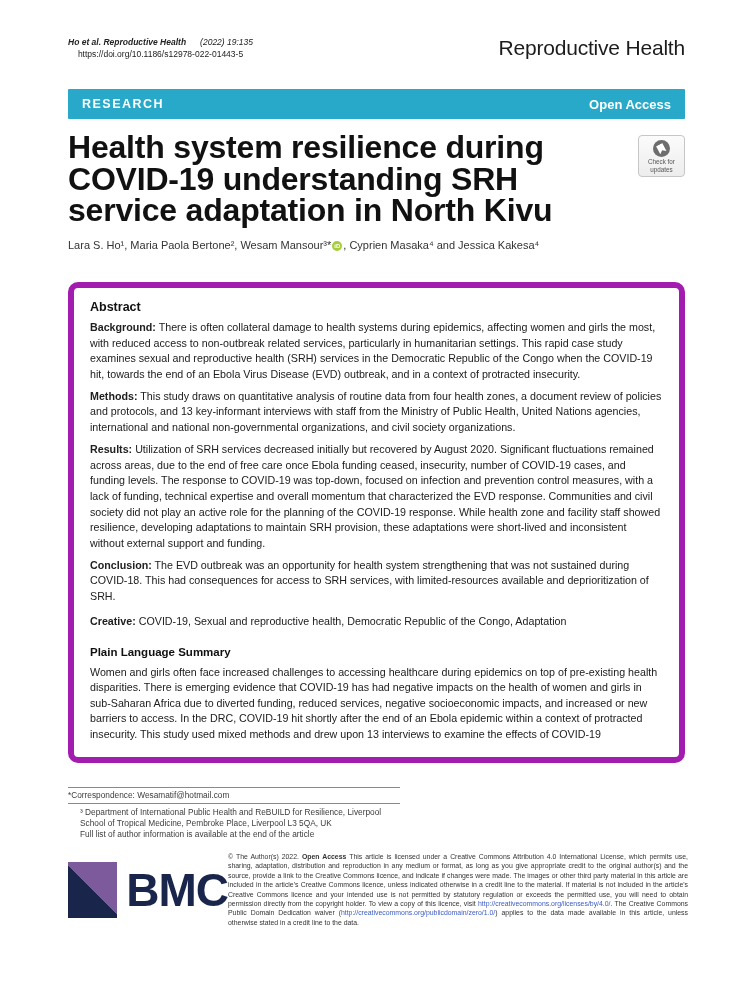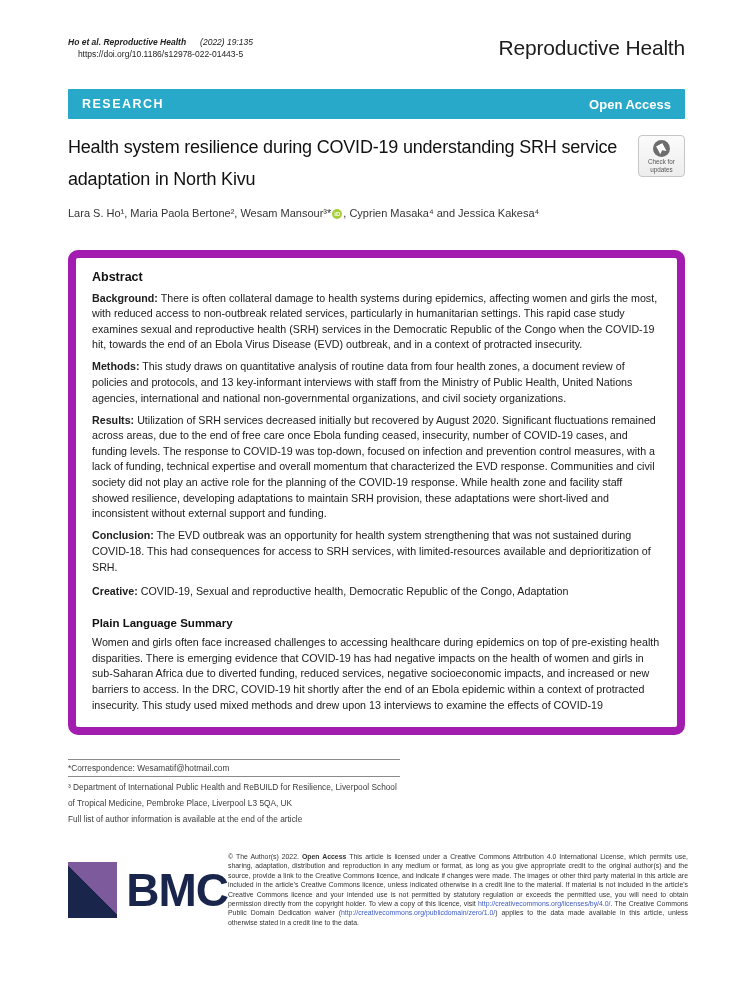--- a/index.html
+++ b/index.html
@@ -28,7 +28,7 @@
 
   
   .title-wrap { position:relative; margin-top:13px; }
-  .title { font-size:18px; line-height:31.5px; font-weight:normal; color:#111; padding-right:64px; letter-spacing:-0.2px; }
+  .title { font-size:32px; line-height:31.5px; font-weight:bold; color:#111; padding-right:64px; letter-spacing:-0.2px; }
   .check-badge {
     position:absolute; top:3px; right:0; width:47px; padding:3px 2px 3px;
     border:1px solid #c6c6c6; border-radius:4px;

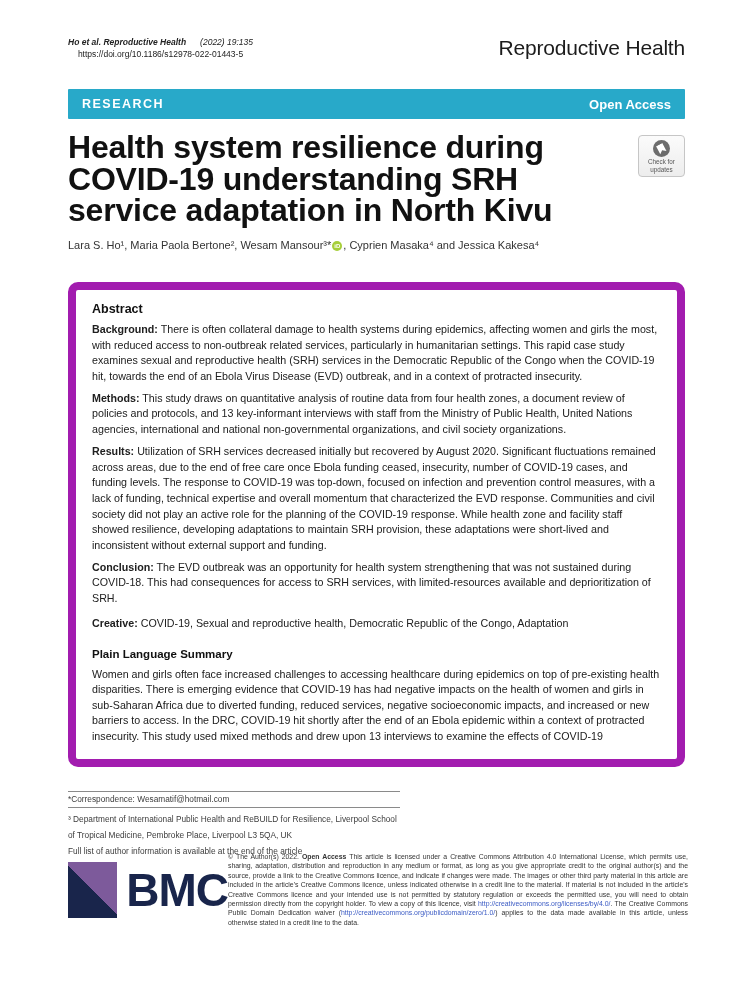--- a/index.html
+++ b/index.html
@@ -49,7 +49,7 @@
 
   
   .absbox {
-    margin-top:31px; border:8px solid #a21caf; border-radius:10px;
+    margin-top:31px; border:6px solid #a21caf; border-radius:10px;
     padding:12px 16px 14px 16px;
   }
   .absbox h2 { font-size:12.5px; font-weight:bold; color:#111; }

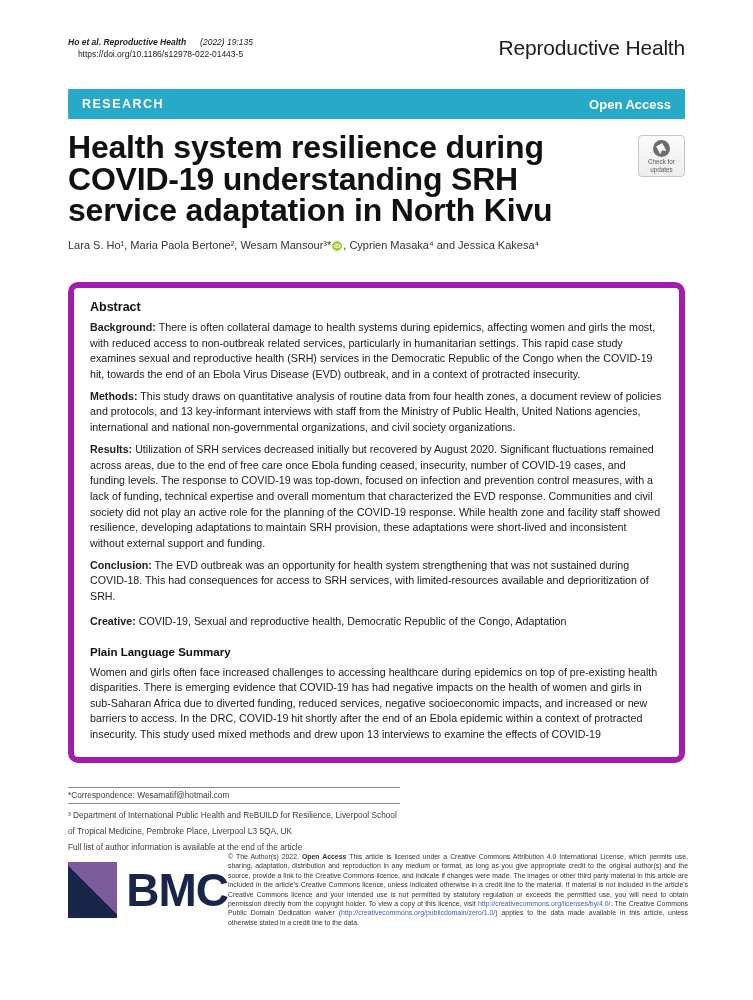--- a/index.html
+++ b/index.html
@@ -62,7 +62,7 @@
   .footnotes { margin-top:24px; width:332px; font-size:8.3px; color:#3c3c3c; }
   .fn-rule { border-top:1px solid #8a8a8a; }
   .fn-corr { padding:2.5px 0 3px; }
-  .fn-aff { padding-top:2.5px; line-height:16px; }
+  .fn-aff { padding-top:2.5px; line-height:11px;margin-left:12px; }
   .fn-corr a { color:#3c3c3c; text-decoration:none; }
 
   

